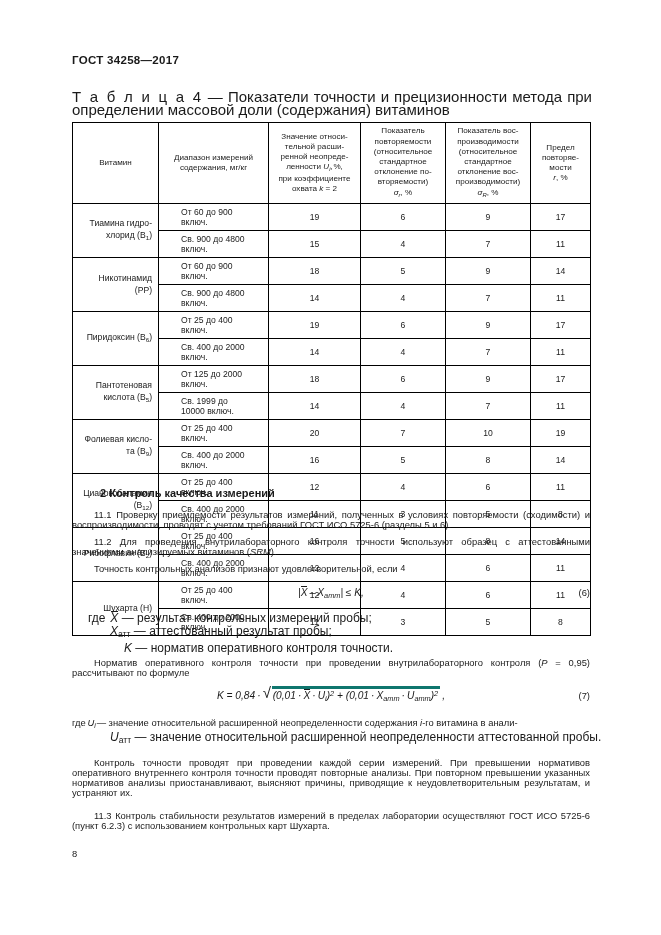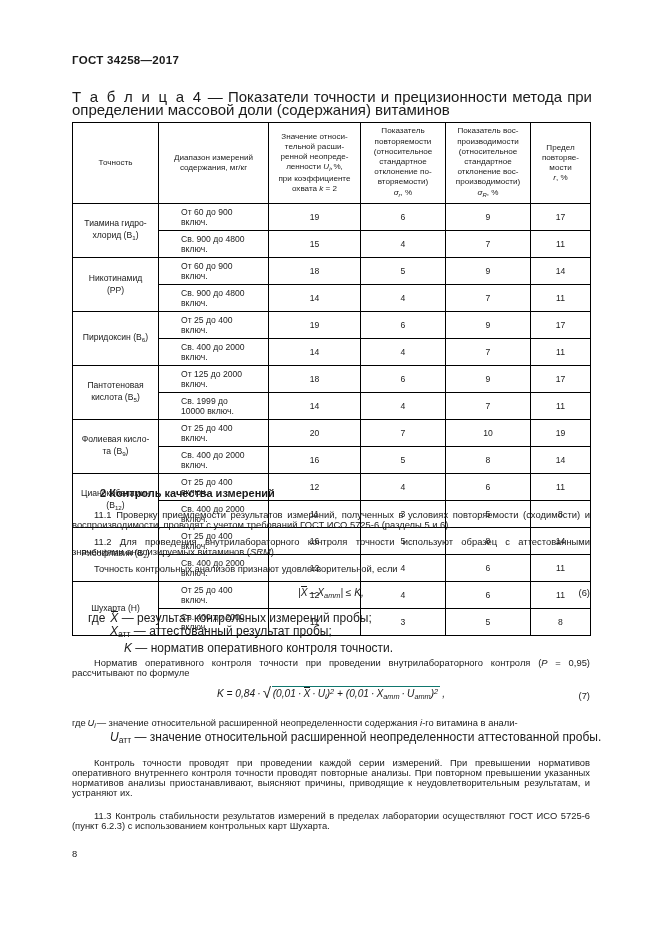--- a/index.html
+++ b/index.html
@@ -191,7 +191,7 @@
     </colgroup>
     <thead>
       <tr>
-        <th class="hdr">Точность</th>
+        <th class="hdr">Витамин</th>
         <th class="hdr">Диапазон измерений<br>содержания, мг/кг</th>
         <th class="hdr">Значение относи-<br>тельной расши-<br>ренной неопреде-<br>ленности <span class="it">U<sub>i</sub></span>, %,<br>при коэффициенте<br>охвата <span class="it">k</span> = 2</th>
         <th class="hdr">Показатель<br>повторяемости<br>(относительное<br>стандартное<br>отклонение по-<br>вторяемости)<br><span class="it">σ</span><sub class="it">r</sub>, %</th>

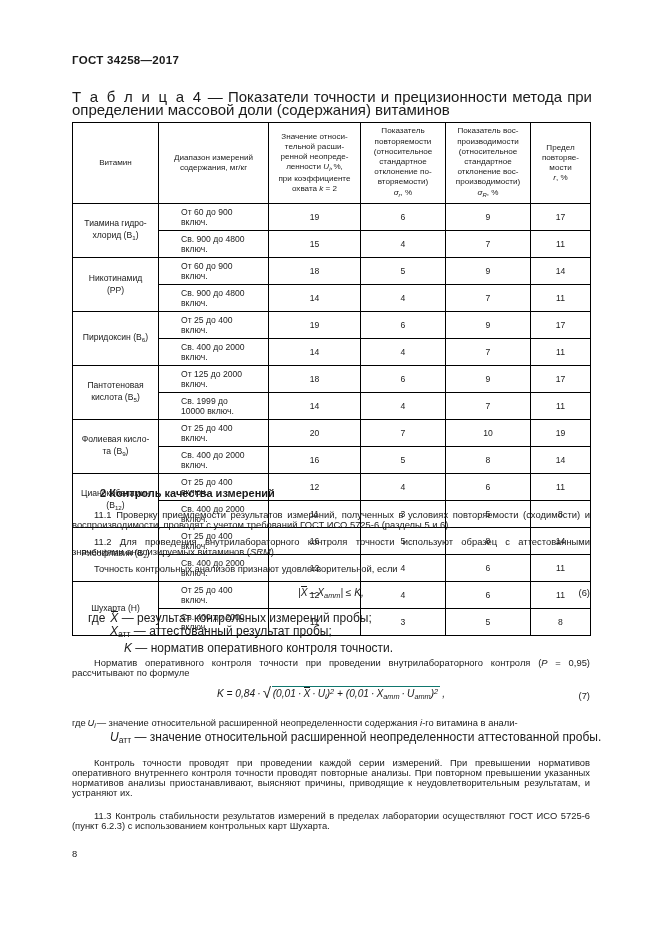--- a/index.html
+++ b/index.html
@@ -67,10 +67,10 @@
     font-size: 8.1px;
   }
   table.main td.vit {
-    padding: 3px 0;
+    padding: 3px 6px;
     font-size: 8.6px;
     line-height: 11.5px;
-    text-align: center;
+    text-align: right;
   }
   table.main td.rng {
     padding: 3px 22px;

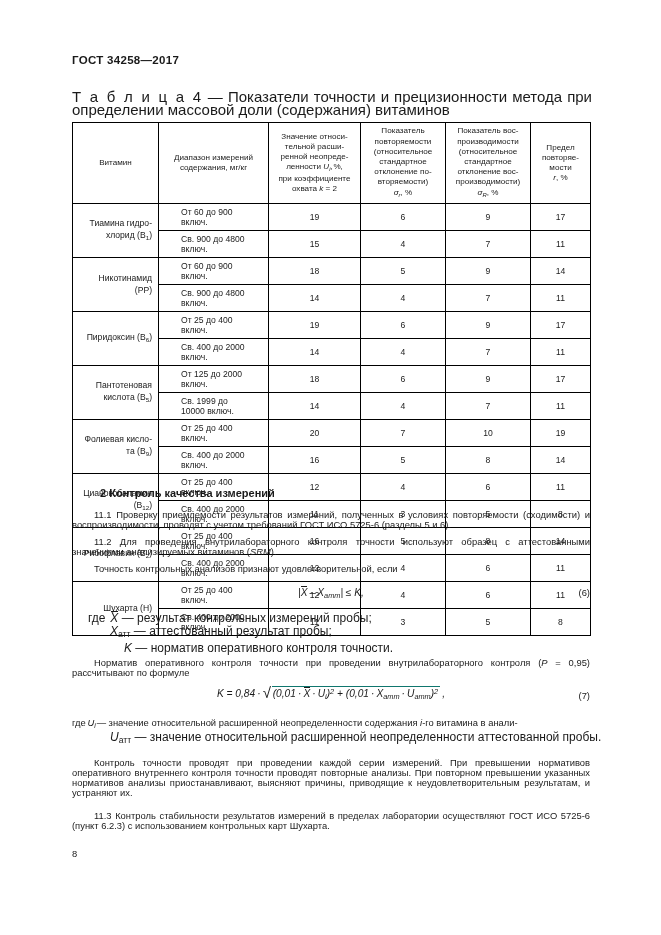--- a/index.html
+++ b/index.html
@@ -165,7 +165,7 @@
   }
   .sqrt > .radicand {
     display: inline-block;
-    border-top: 1px solid #0f766e;
+    border-top: 3px solid #0f766e;
     padding: 0 2px 0 1px;
   }
 </style>

